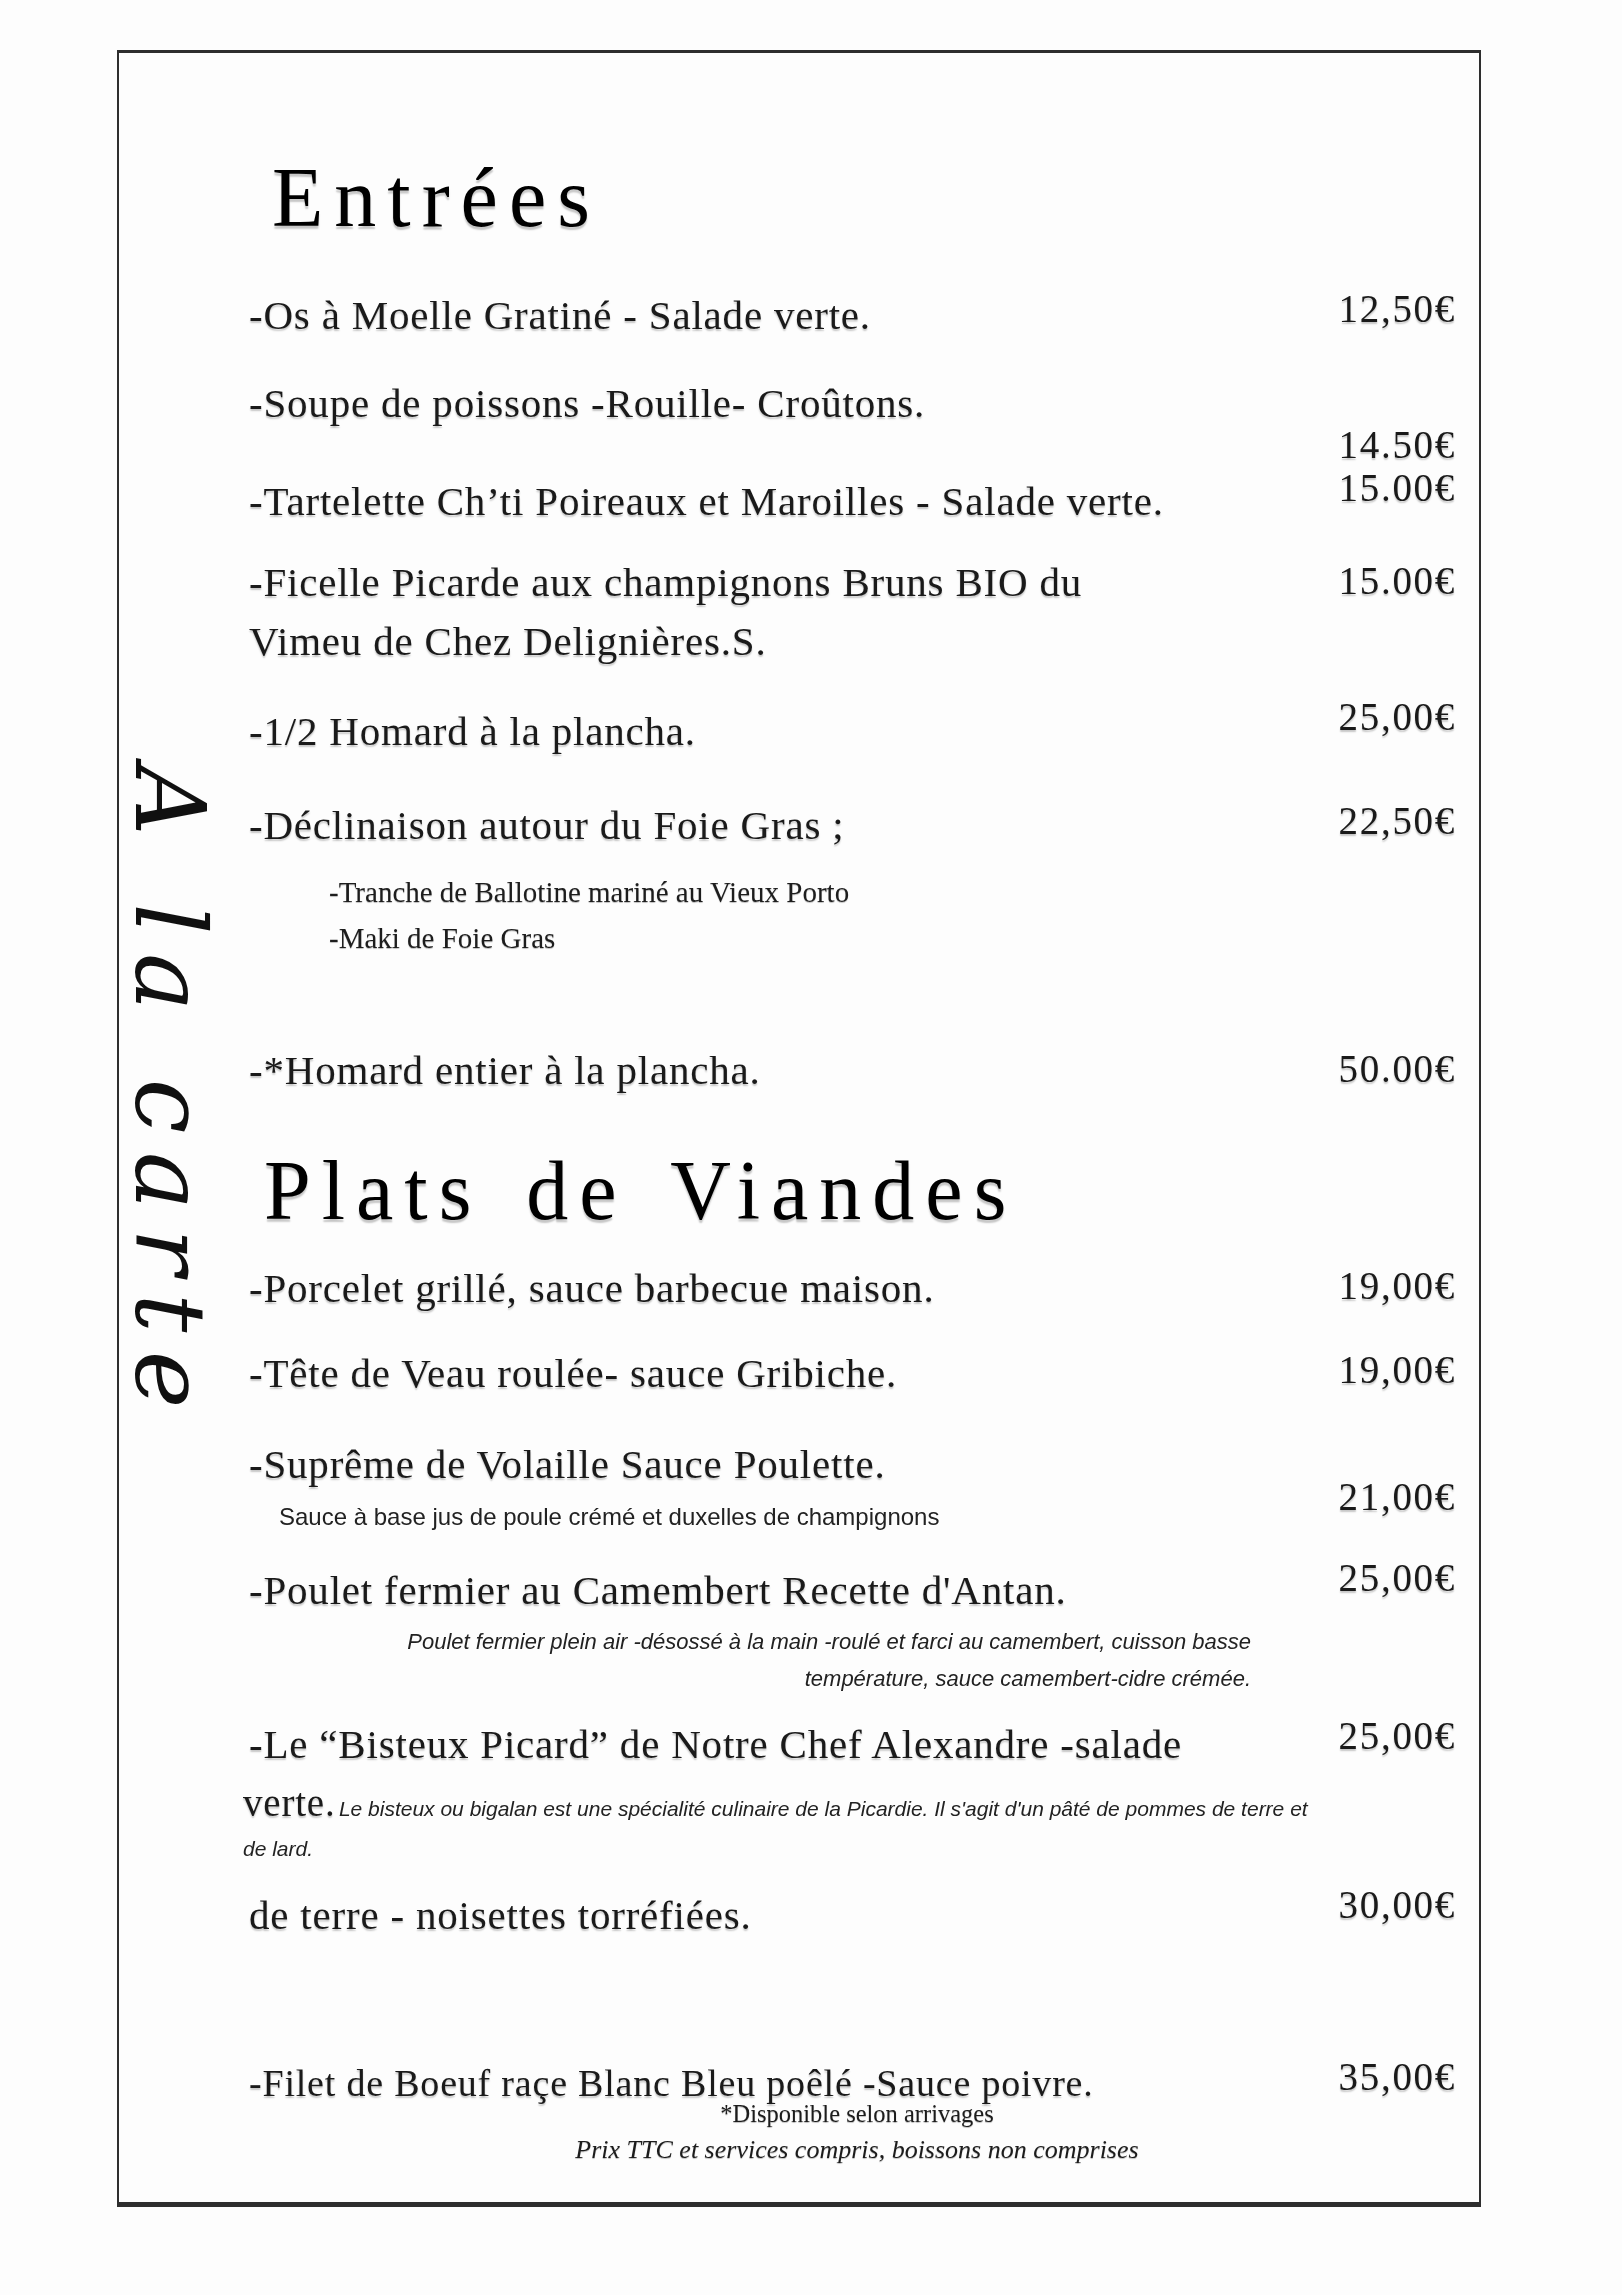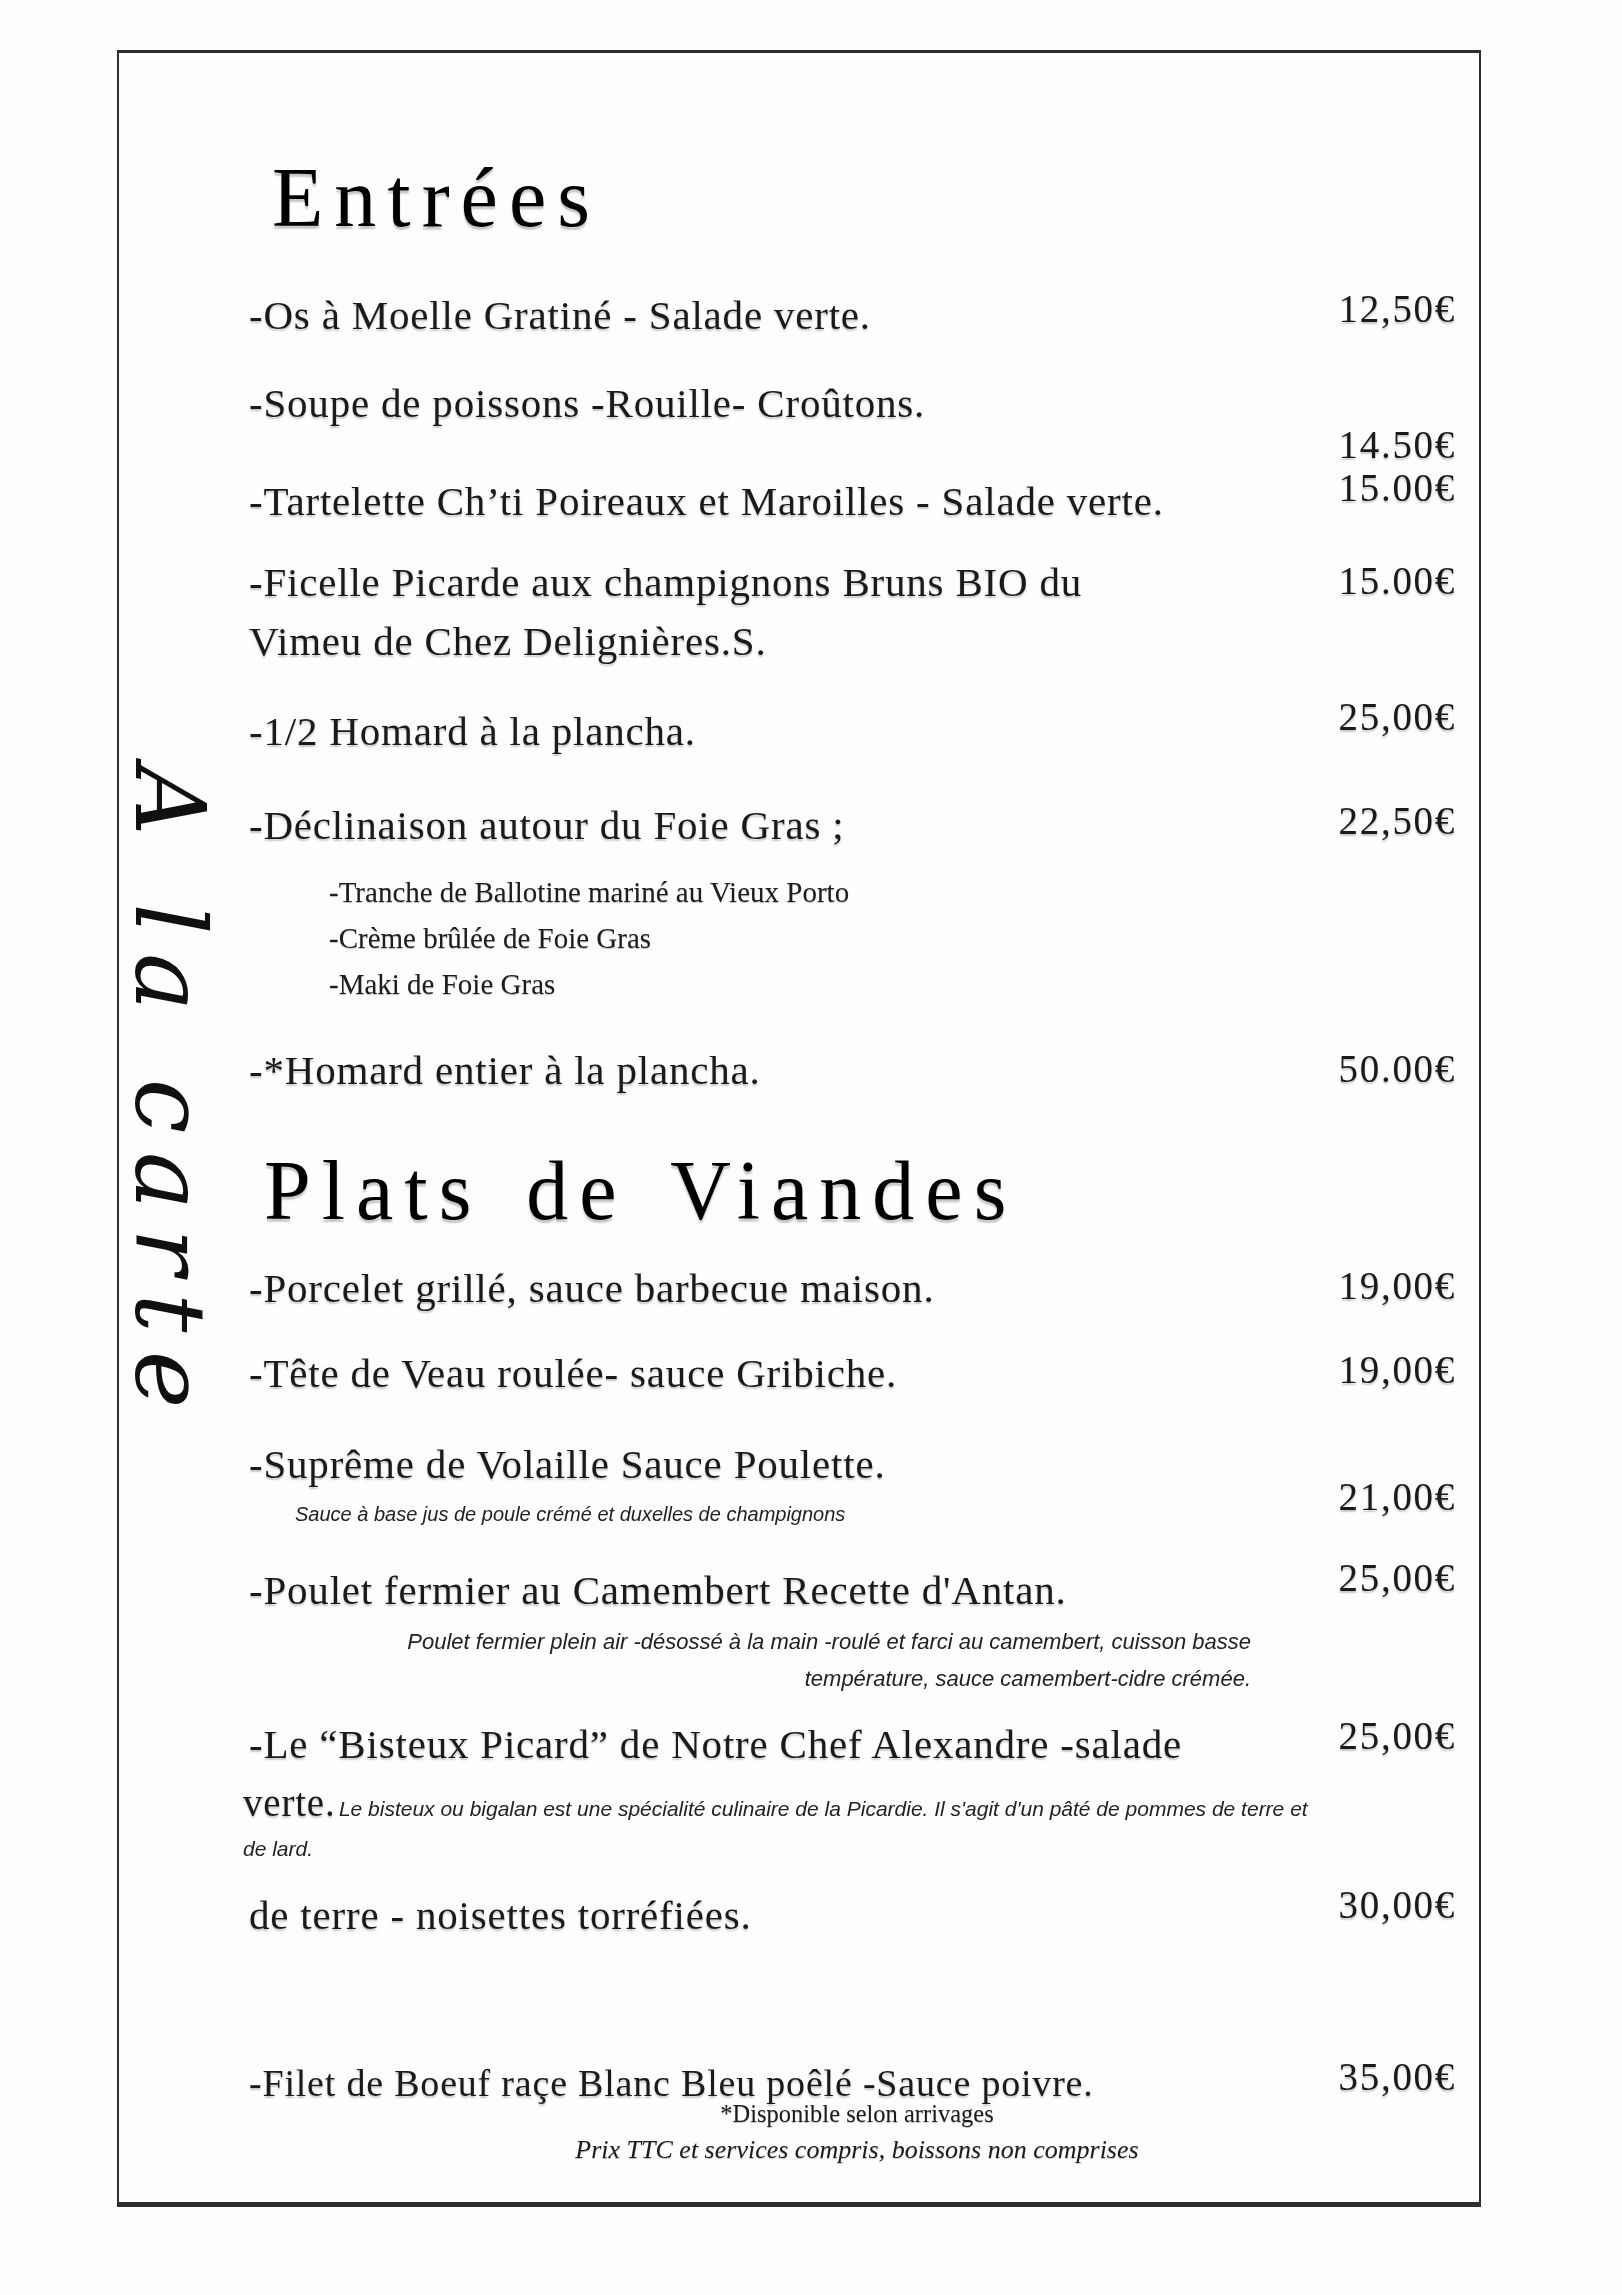--- a/index.html
+++ b/index.html
@@ -102,7 +102,6 @@
   <div class="price" style="top:798px;">22,50€</div>
   <div class="sub-items" style="top:869px;">
     <span>-Tranche de Ballotine mariné au Vieux Porto</span>
-    <span>-Crème brûlée de Foie Gras</span>
     <span>-Maki de Foie Gras</span>
   </div>
 

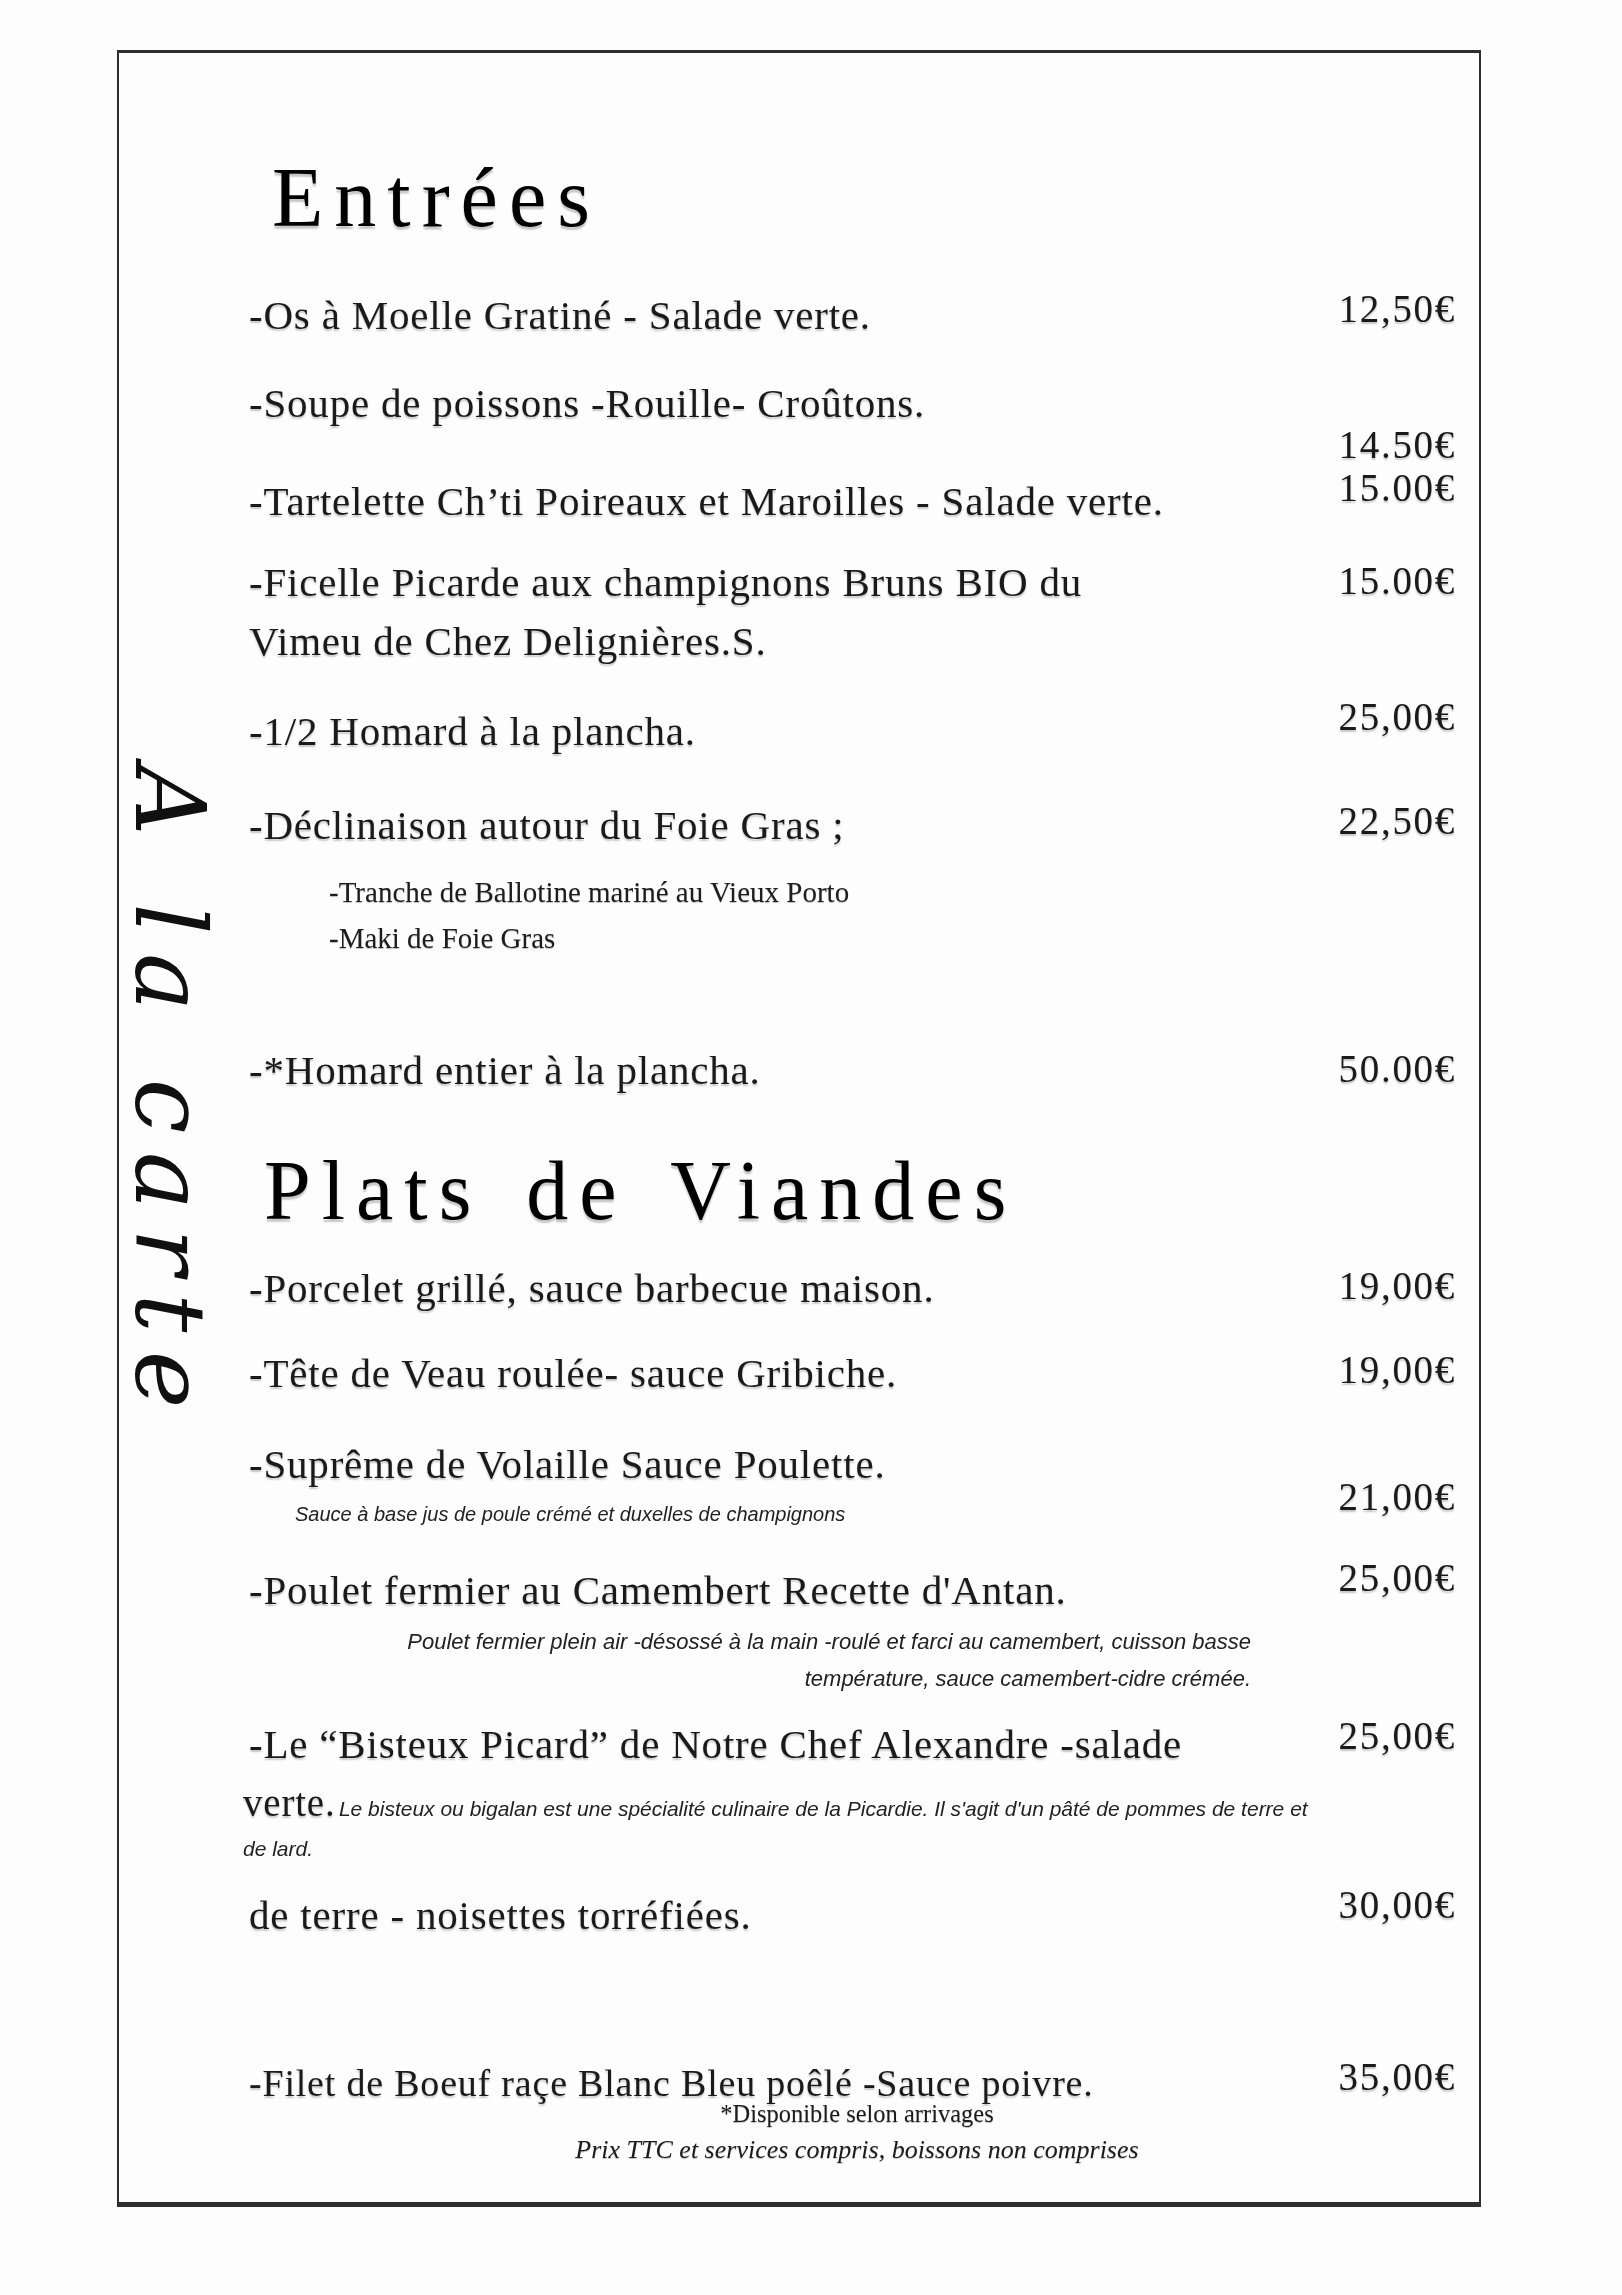--- a/index.html
+++ b/index.html
@@ -35,9 +35,9 @@
   }
   .sub-items span{display:block;white-space:nowrap;}
   .desc{
-    position:absolute;left:295px;
+    position:absolute;left:279px;
     font-family:"Liberation Sans","DejaVu Sans",sans-serif;
-    font-style:italic;font-size:20px;color:#222;white-space:nowrap;
+    font-size:24px;color:#222;white-space:nowrap;
   }
   .desc-block{
     position:absolute;left:279px;width:972px;

